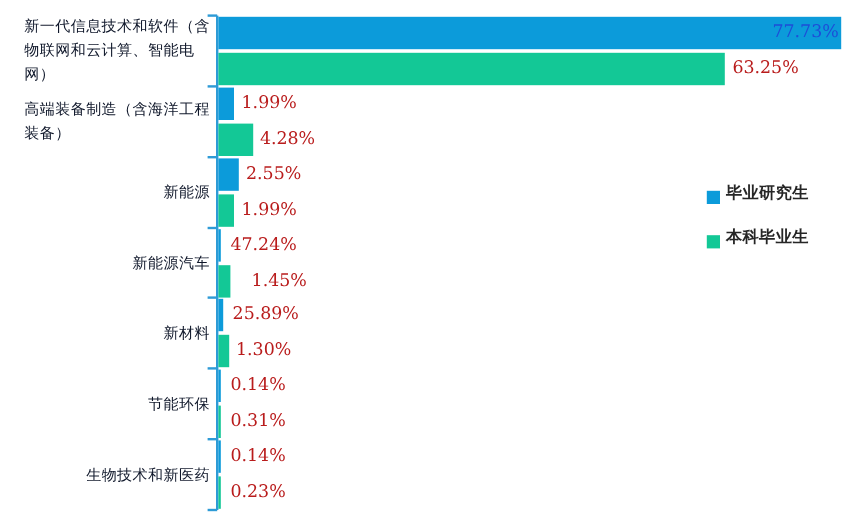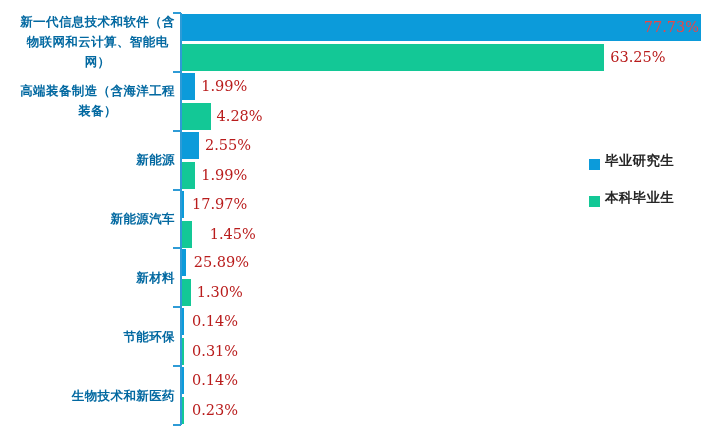--- a/index.html
+++ b/index.html
@@ -16,15 +16,14 @@
   .cat-label{
     position:absolute;
     right:545px;               
-    text-align:center;
-    color:#0369a1;
+    text-align:left;
+    color:#0f172a;
     font-family:"DejaVu Serif","Liberation Serif",serif;
     font-size:12.5px;
     line-height:20px;
     letter-spacing:0.4px;
     white-space:pre-line;
     transform:translateY(-50%);
-    font-weight:bold;
   }
 
   

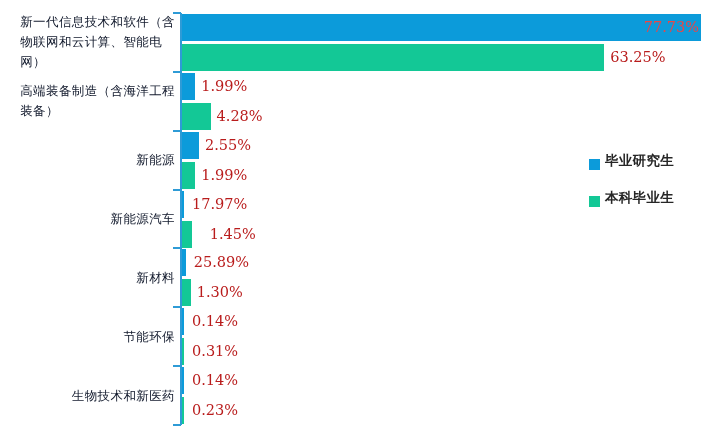--- a/index.html
+++ b/index.html
@@ -58,7 +58,7 @@
     white-space:nowrap;
   }
   .bar-value.inside{
-    color:#ef4444;
+    color:#1d4ed8;
   }
 
   

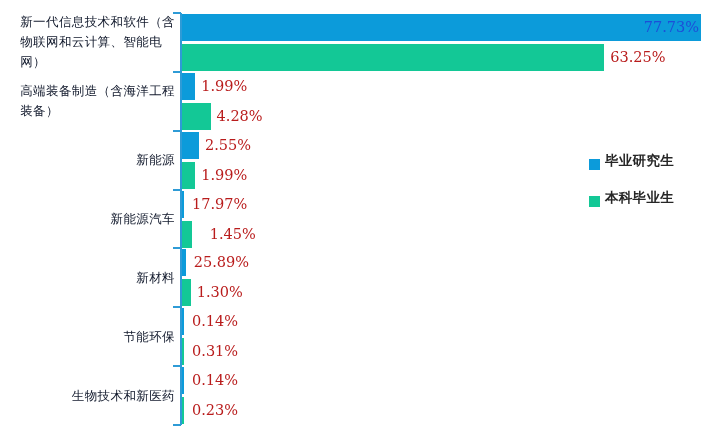--- a/index.html
+++ b/index.html
@@ -128,7 +128,7 @@
       <div class="bar s1" style="top: 161.643px; width: 13.2871px; background: rgb(19, 200, 150);"></div>
       <div class="bar-value" style="top: 161.643px; left: 201.287px;">1.99%</div>
       <div class="bar s0" style="top: 190.5px; width: 2px; background: rgb(12, 155, 218);"></div>
-      <div class="bar-value" style="top: 190.5px; left: 192px;">17.97%</div>
+      <div class="bar-value" style="top: 190.5px; left: 192px;">47.24%</div>
       <div class="bar s1" style="top: 220.5px; width: 9.68159px; background: rgb(19, 200, 150);"></div>
       <div class="bar-value" style="top: 220.5px; left: 197.682px; margin-left: 12px;">1.45%</div>
       <div class="bar s0" style="top: 249.357px; width: 3.80587px; background: rgb(12, 155, 218);"></div>

